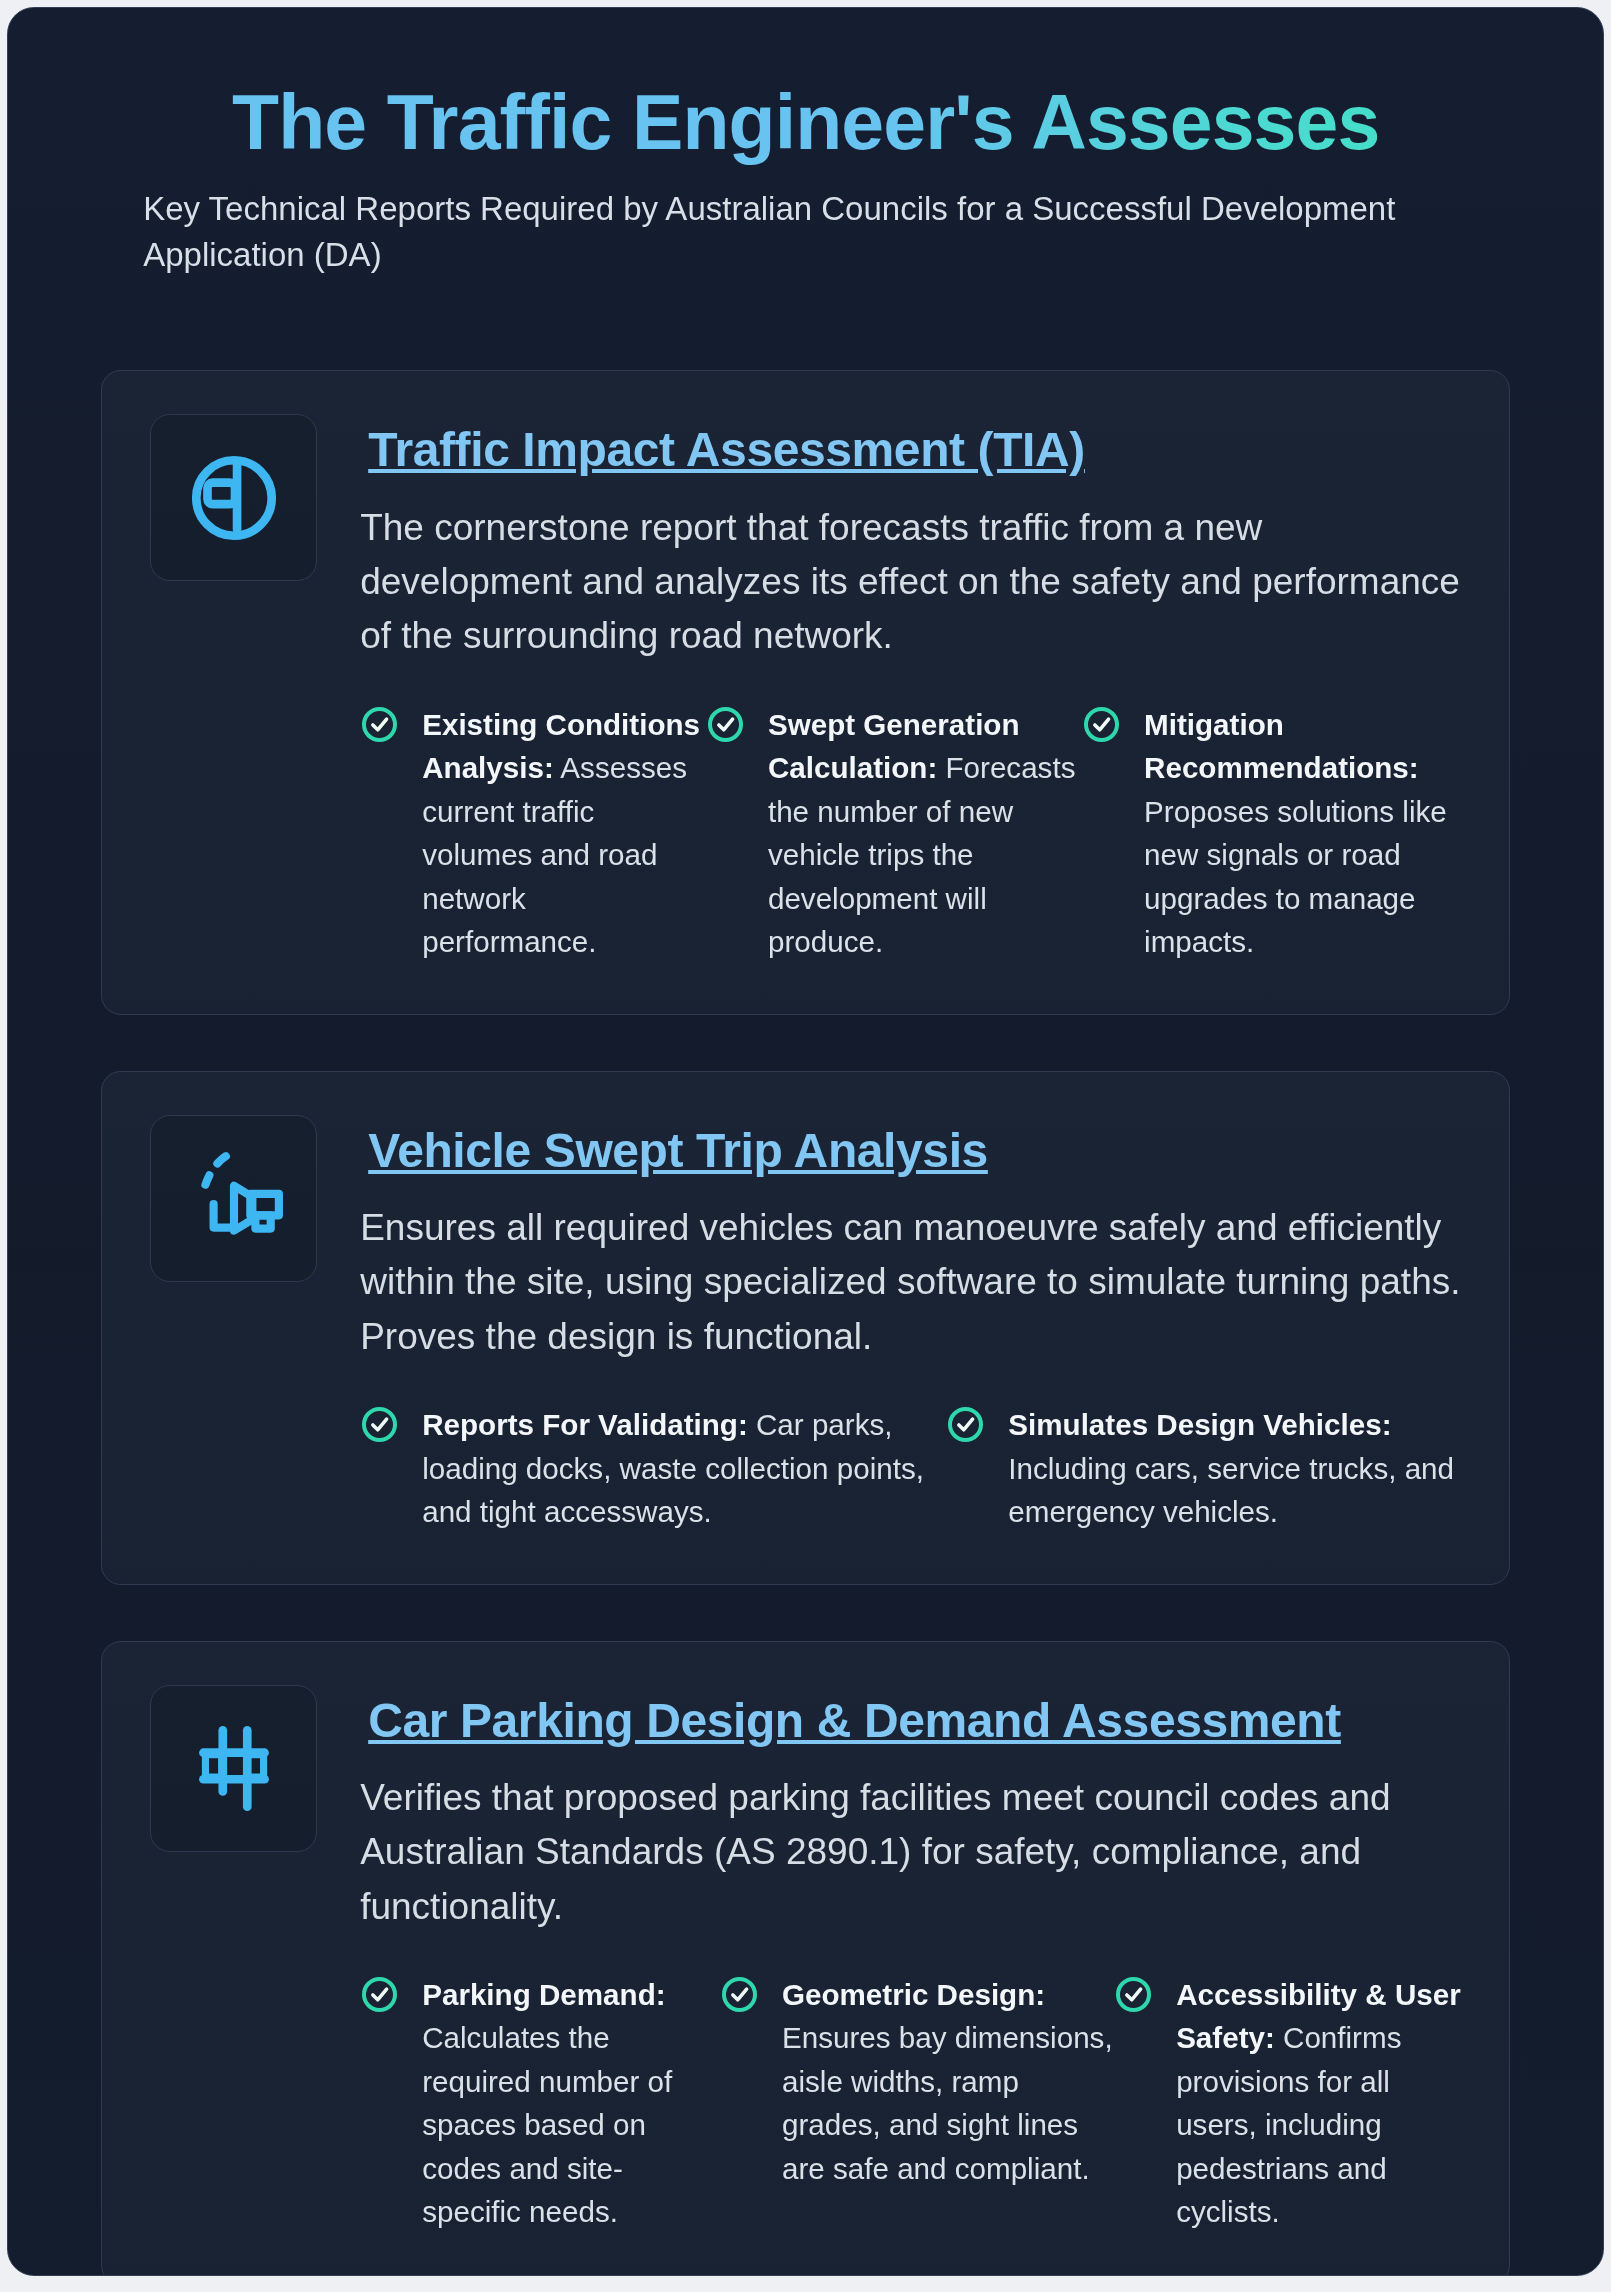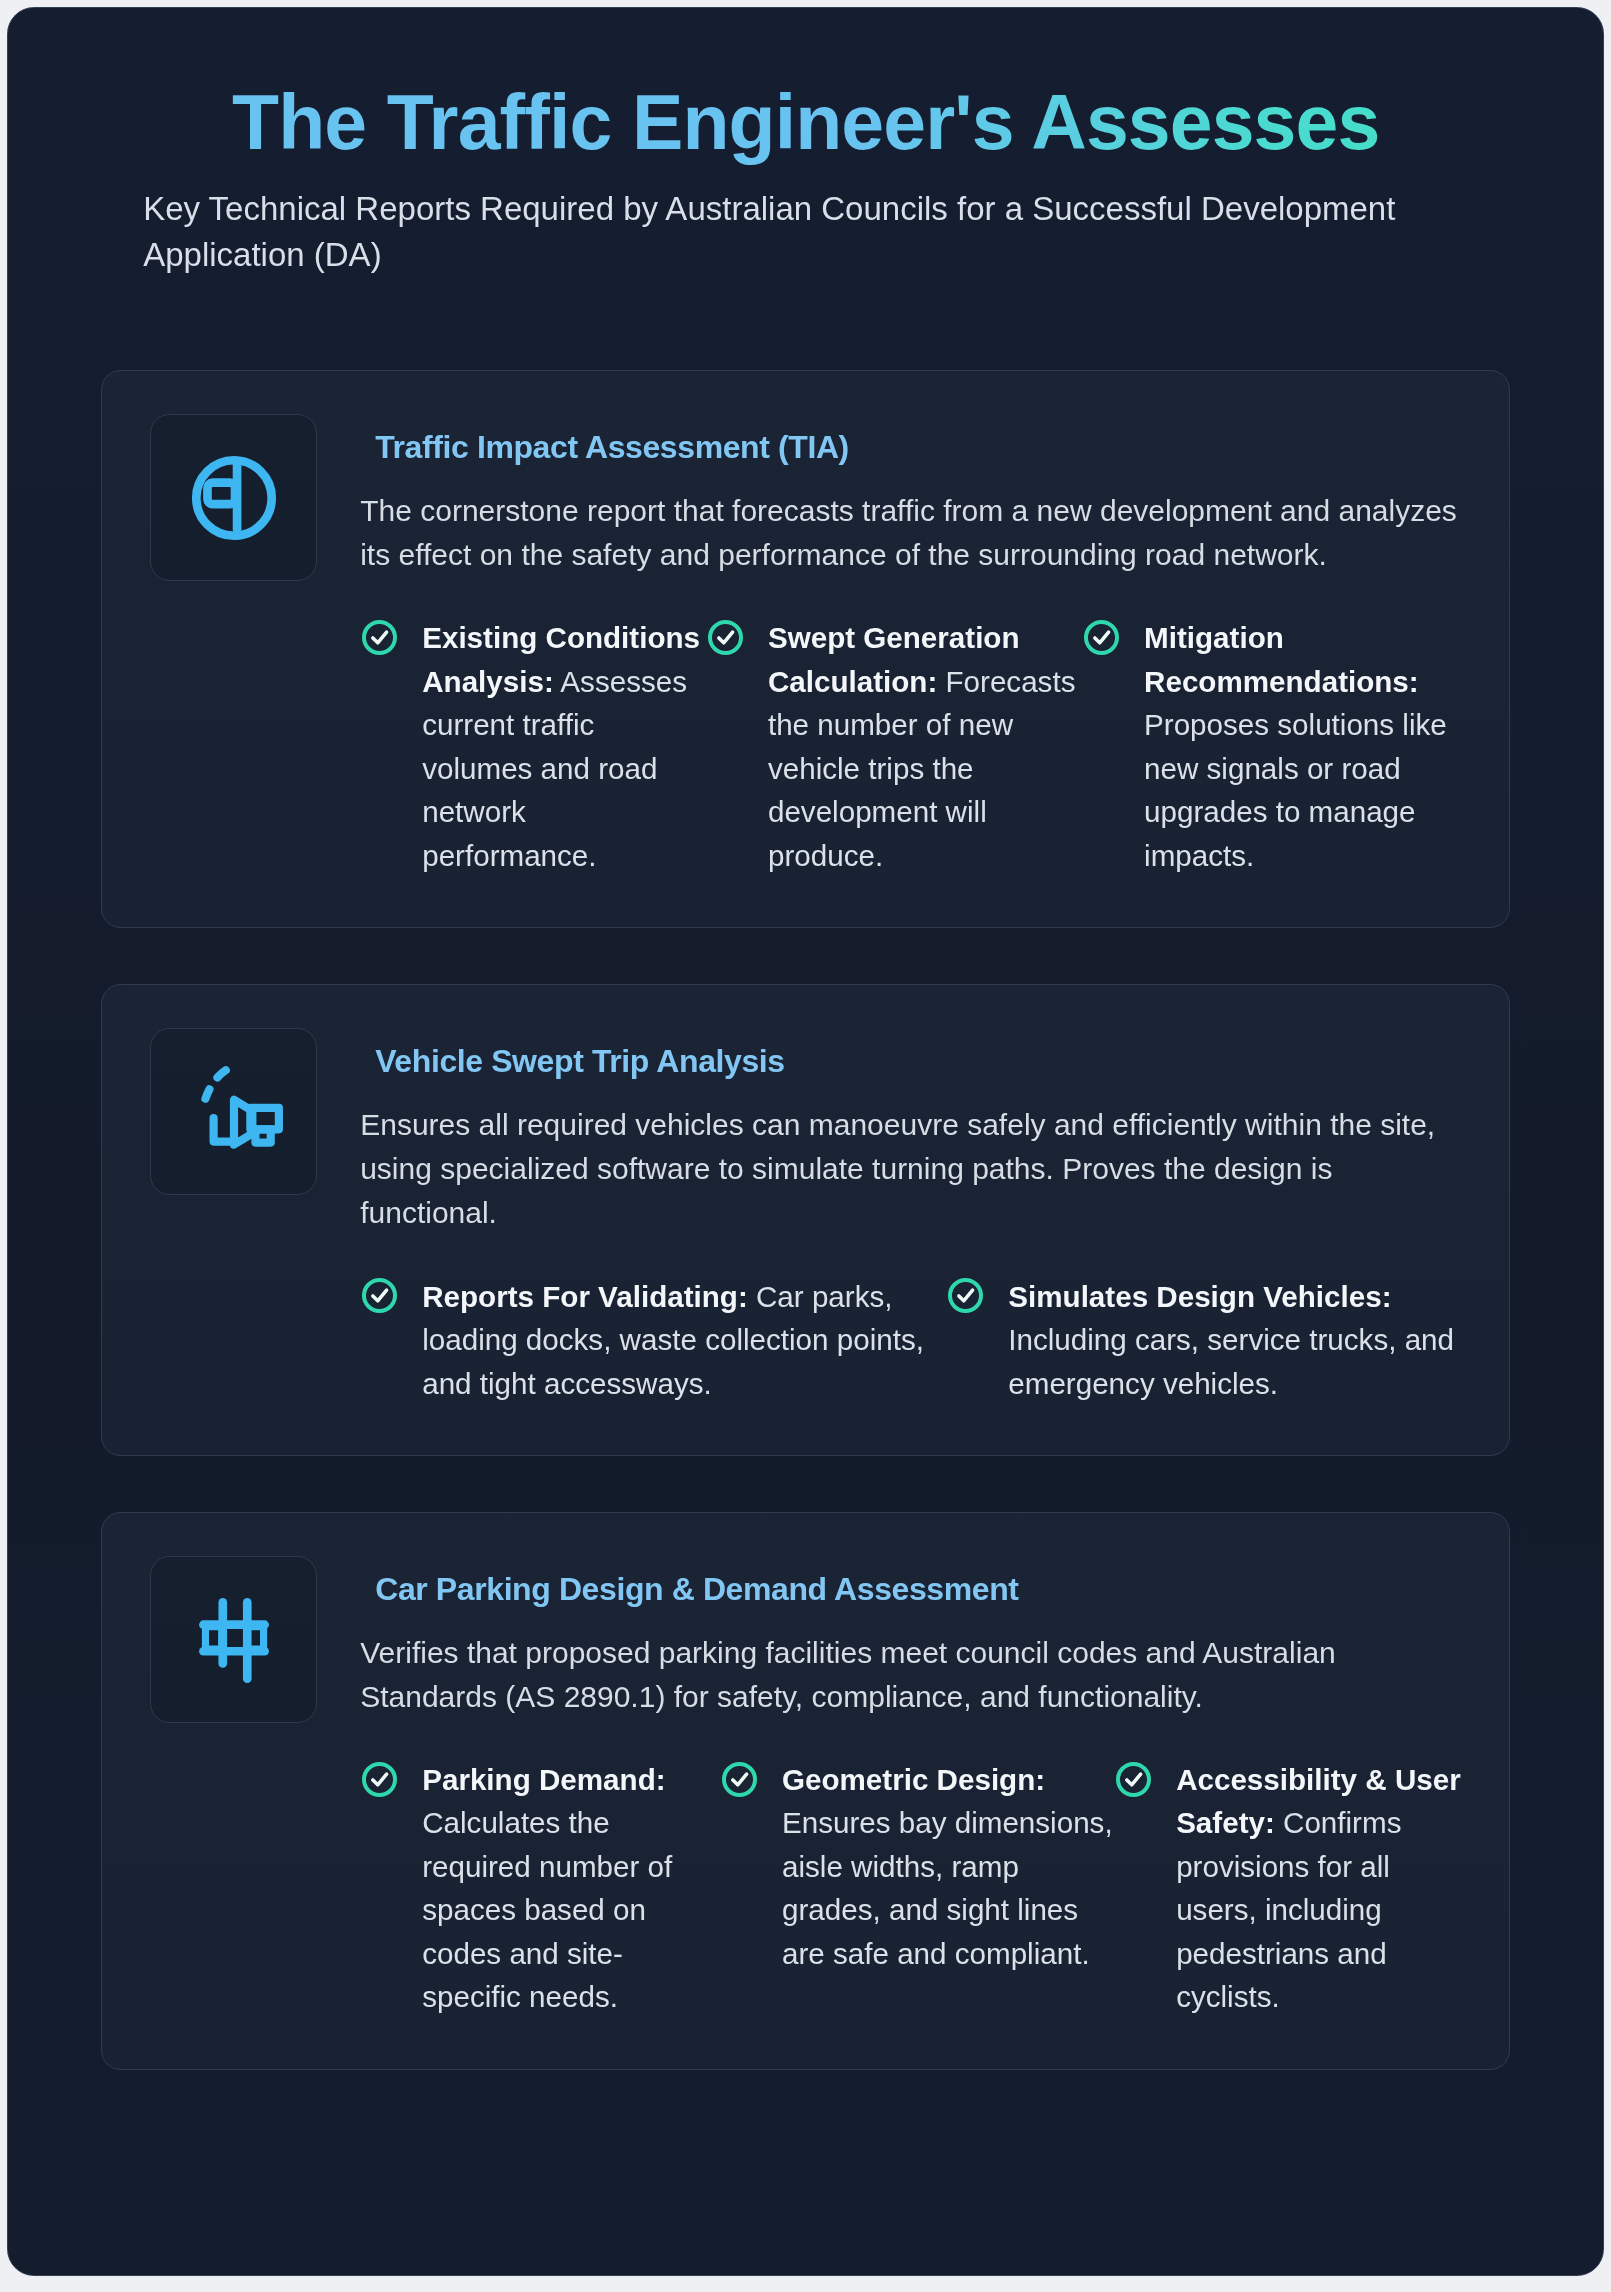--- a/index.html
+++ b/index.html
@@ -72,12 +72,13 @@
   .icon-box svg { width: 102px; height: 102px; }
   .card-body { flex: 1 1 auto; min-width: 0; }
   .card-title {
-    margin: 15px;
-    font-size: 32px;
+    margin: 8px;
+    font-size: 48px;
     font-weight: bold;
     color: #82c7f3;
     line-height: 1.15;
     letter-spacing: -0.4px;
+    text-decoration: underline;
   }
   .card-desc {
     margin: 23px 0 0;

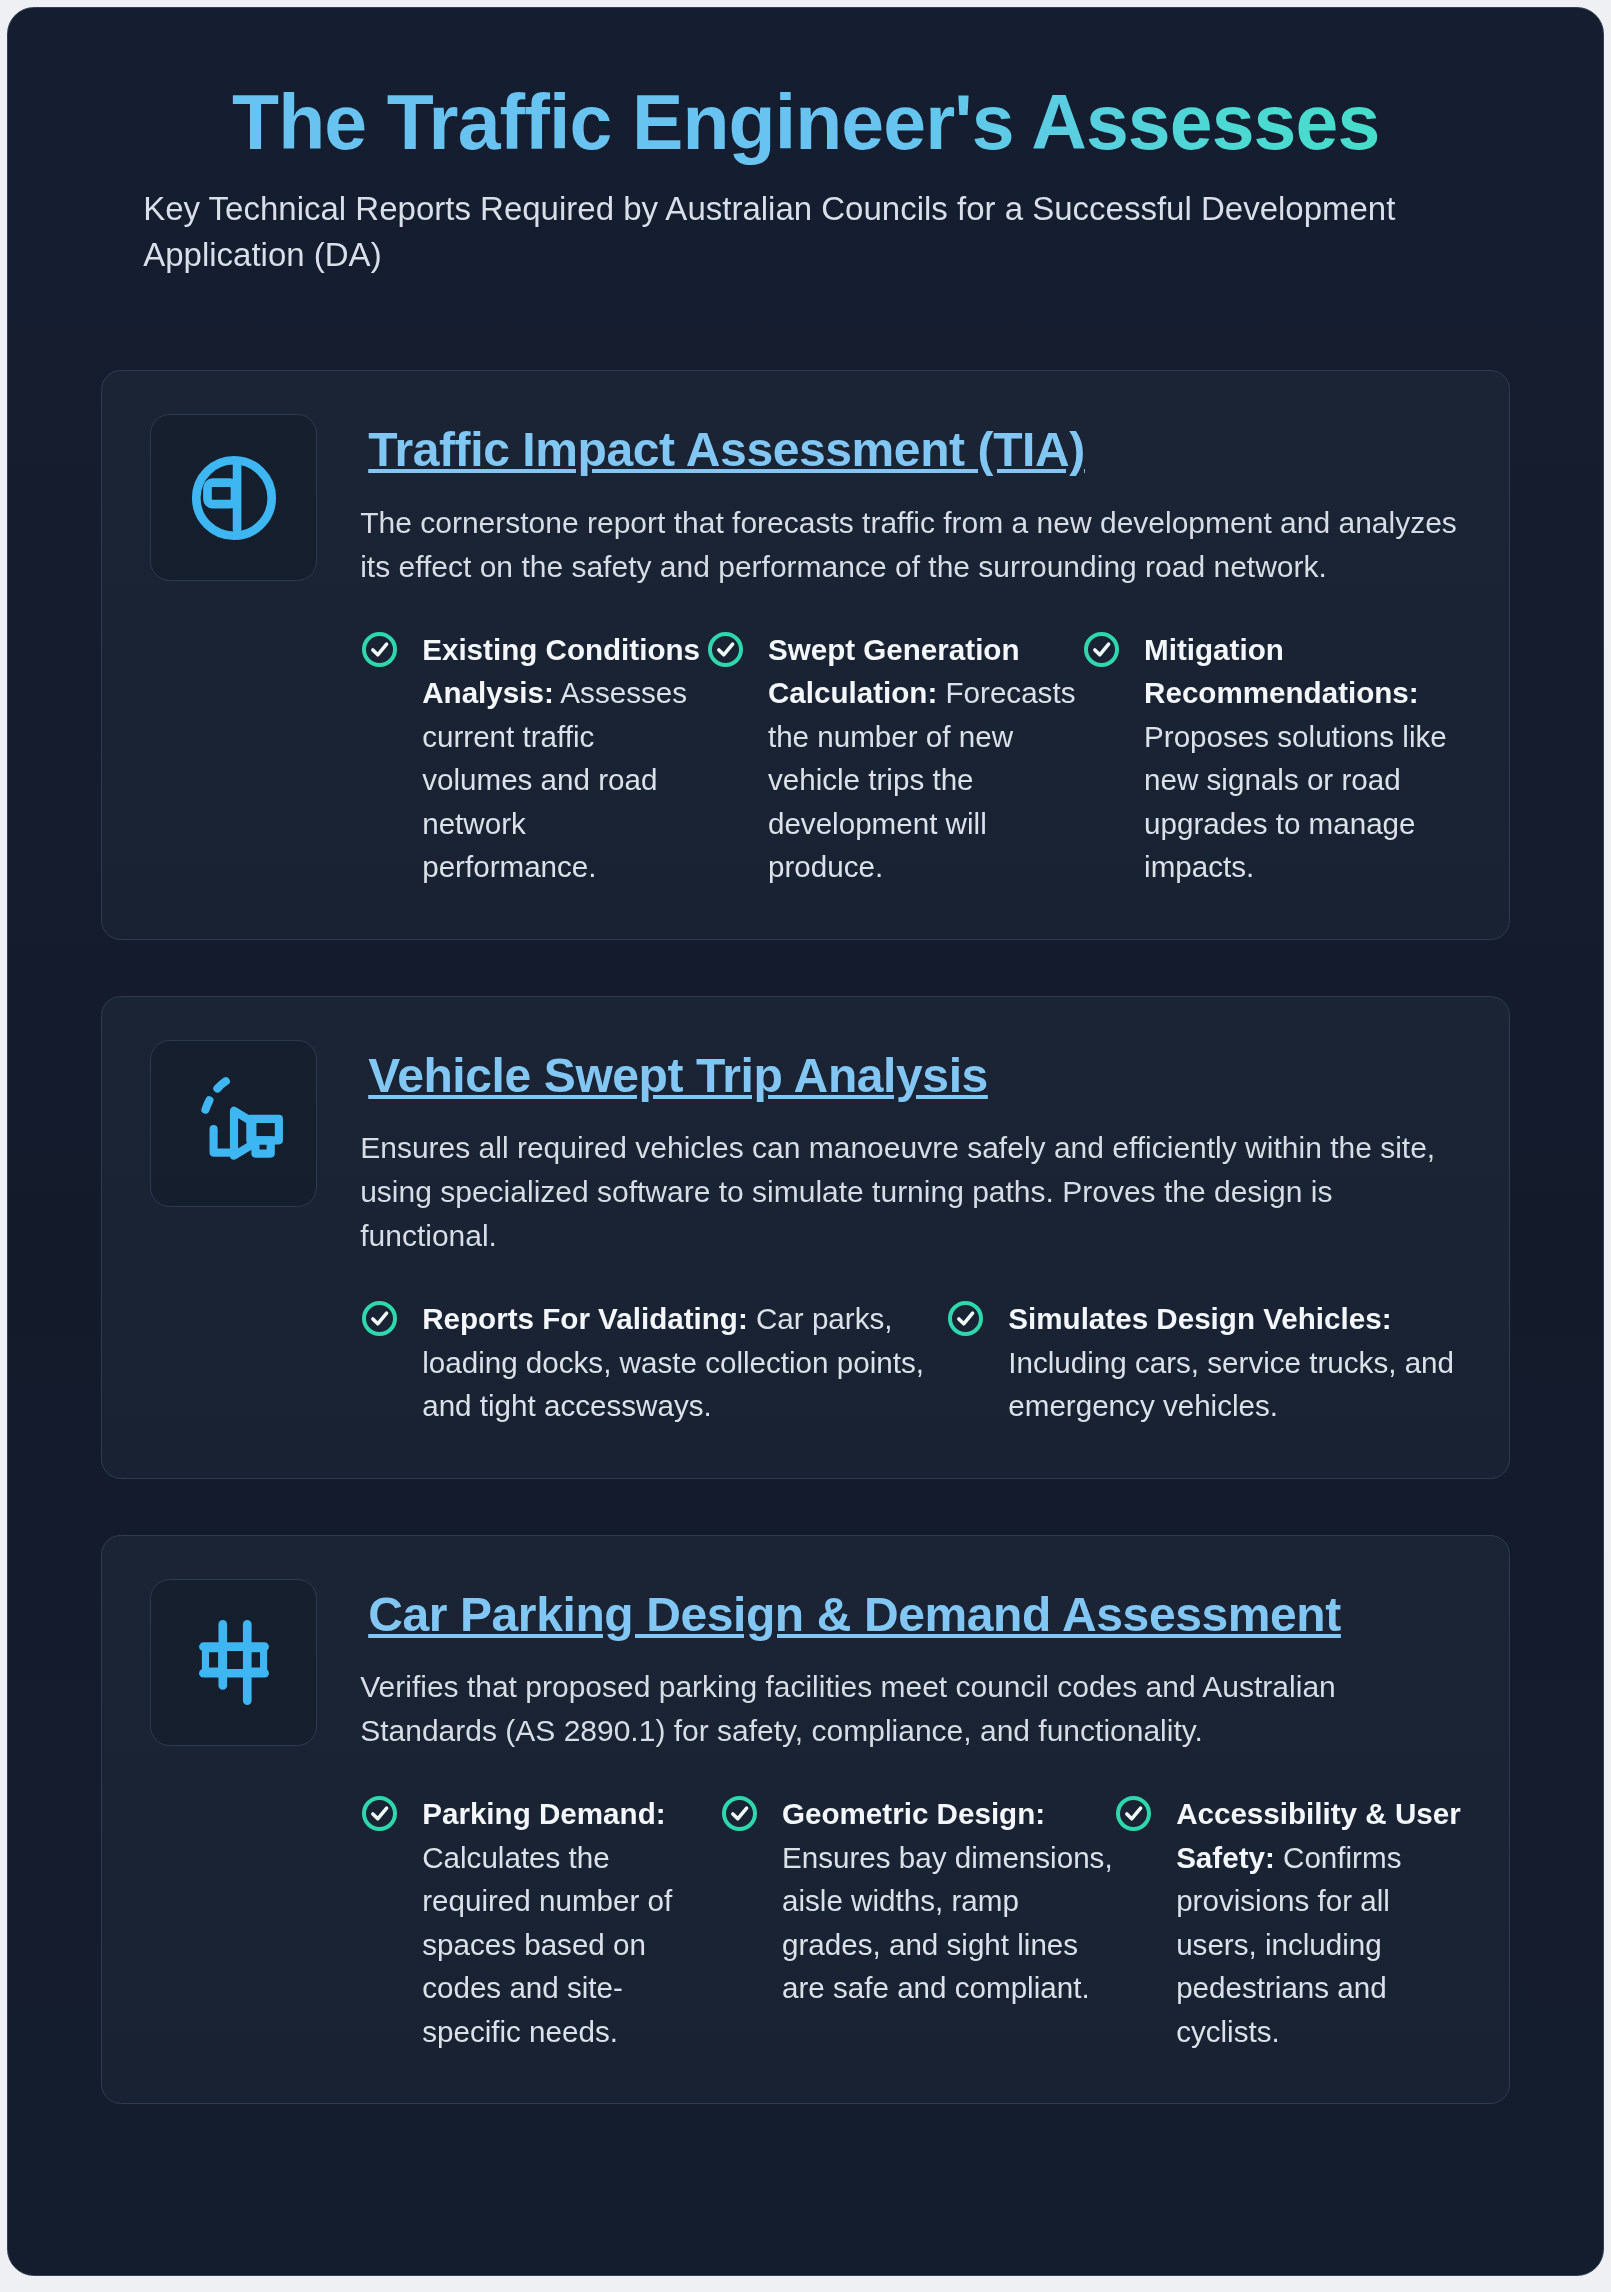--- a/index.html
+++ b/index.html
@@ -82,7 +82,7 @@
   }
   .card-desc {
     margin: 23px 0 0;
-    font-size: 30px;
+    font-size: 37px;
     line-height: 1.47;
     color: #d7dde5;
   }

